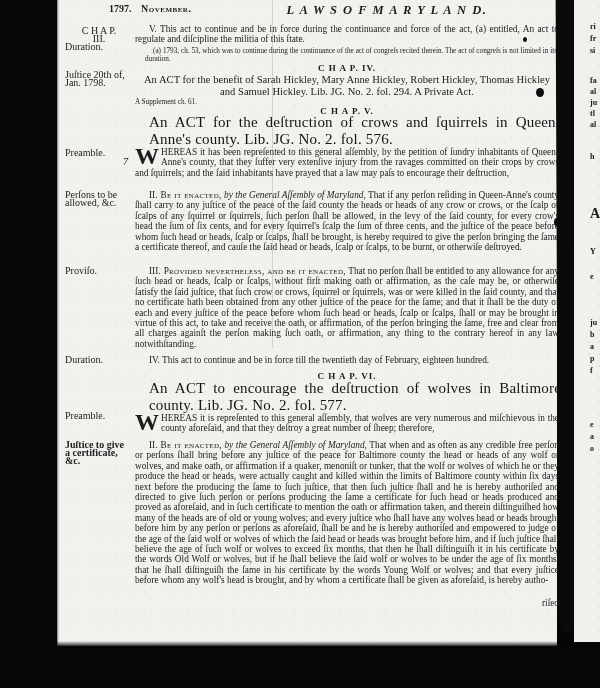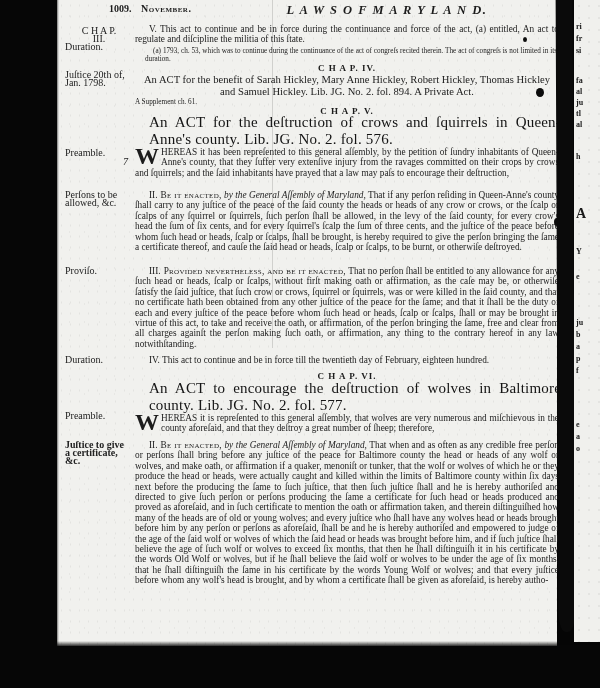--- a/index.html
+++ b/index.html
@@ -63,7 +63,7 @@
 
     <div id="crease"></div>
 
-    <span class="hdr" id="hdr-year">1009.</span>
+    <span class="hdr" id="hdr-year">1797.</span>
     <span class="hdr" id="hdr-month">November.</span>
     <span class="hdr" id="hdr-title">L A W S  O F  M A R Y L A N D.</span>
 

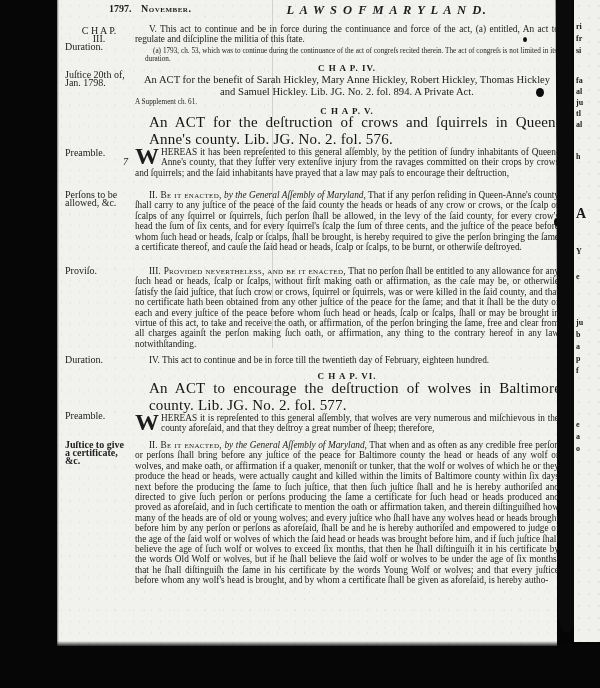--- a/index.html
+++ b/index.html
@@ -47,7 +47,7 @@
   .num{padding-right:3px;}
   .catch{text-align:right;font-size:9.3px;}
   
-  .frag{position:absolute;left:2px;font-size:8px;font-weight:bold;color:#1a1a1a;white-space:nowrap;}
+  .frag{position:absolute;left:16px;font-size:8px;font-weight:bold;color:#1a1a1a;white-space:nowrap;}
   .frag-big{font-size:14px;}
   .blot{position:absolute;background:#0c0c0c;border-radius:50%;}
 </style>

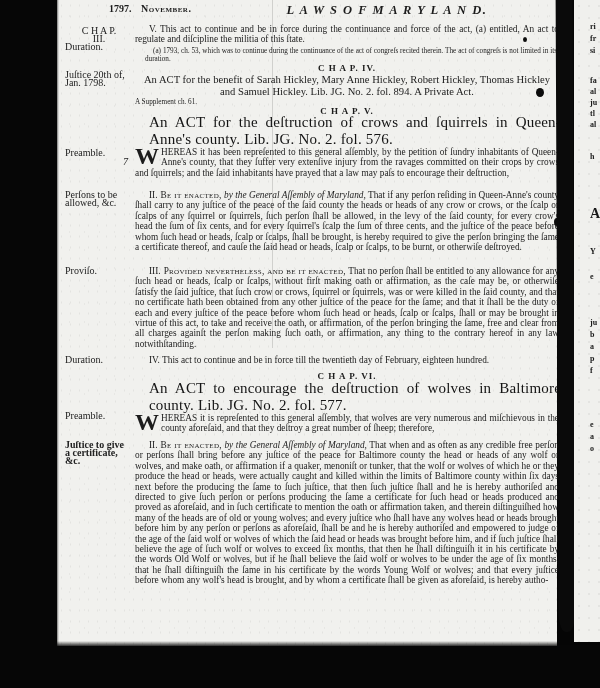--- a/index.html
+++ b/index.html
@@ -97,7 +97,7 @@
 
     <div class="block chap-head" style="top:63px;">C H A P.    IV.</div>
 
-    <div class="block act-sm" style="top:74px;">An ACT for the benefit of Sarah Hickley, Mary Anne Hickley, Robert Hickley, Thomas Hickley and Samuel Hickley.    Lib. JG. No. 2. fol. 894.    A Private Act.</div>
+    <div class="block act-sm" style="top:74px;">An ACT for the benefit of Sarah Hickley, Mary Anne Hickley, Robert Hickley, Thomas Hickley and Samuel Hickley.    Lib. JG. No. 2. fol. 294.    A Private Act.</div>
 
     <div class="block center-sm" style="top:97px;">A Supplement ch. 61.</div>
 

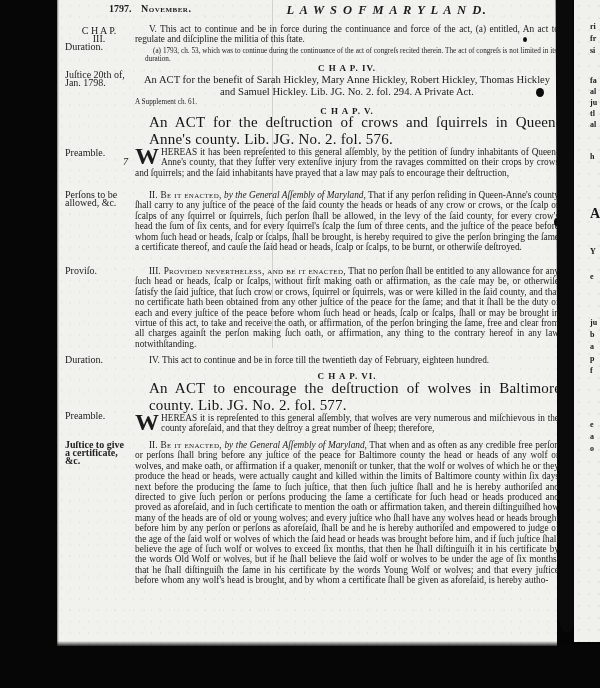--- a/index.html
+++ b/index.html
@@ -131,6 +131,7 @@
       <span class="num">II.</span><span class="sc">Be it enacted,</span> <span class="it">by the General Aſſembly of Maryland,</span> <span>That when and as often as any credible free perſon or perſons ſhall bring before any juſtice of the peace for Baltimore county the head or heads of any wolf or wolves, and make oath, or affirmation if a quaker, menoniſt or tunker, that the wolf or wolves of which he or they produce the head or heads, were actually caught and killed within the limits of Baltimore county within ſix days next before the producing the ſame to ſuch juſtice, that then ſuch juſtice ſhall and he is hereby authoriſed and directed to give ſuch perſon or perſons producing the ſame a certificate for ſuch head or heads produced and proved as aforeſaid, and in ſuch certificate to mention the oath or affirmation taken, and therein diſtinguiſhed how many of the heads are of old or young wolves; and every juſtice who ſhall have any wolves head or heads brought before him by any perſon or perſons as aforeſaid, ſhall be and he is hereby authoriſed and empowered to judge of the age of the ſaid wolf or wolves of which the ſaid head or heads was brought before him, and if ſuch juſtice ſhall believe the age of ſuch wolf or wolves to exceed ſix months, that then he ſhall diſtinguiſh it in his certificate by the words Old Wolf or wolves, but if he ſhall believe the ſaid wolf or wolves to be under the age of ſix months, that he ſhall diſtinguiſh the ſame in his certificate by the words Young Wolf or wolves; and that every juſtice before whom any wolf's head is brought, and by whom a certificate ſhall be given as aforeſaid, is hereby autho-</span>
     </div>
 
+    <div class="block catch" style="top:598px;">riſed</div>
 
     <div class="blot" style="left:479px;top:88px;width:8px;height:9px;"></div>
     <div class="blot" style="left:497px;top:218px;width:6px;height:8px;"></div>

